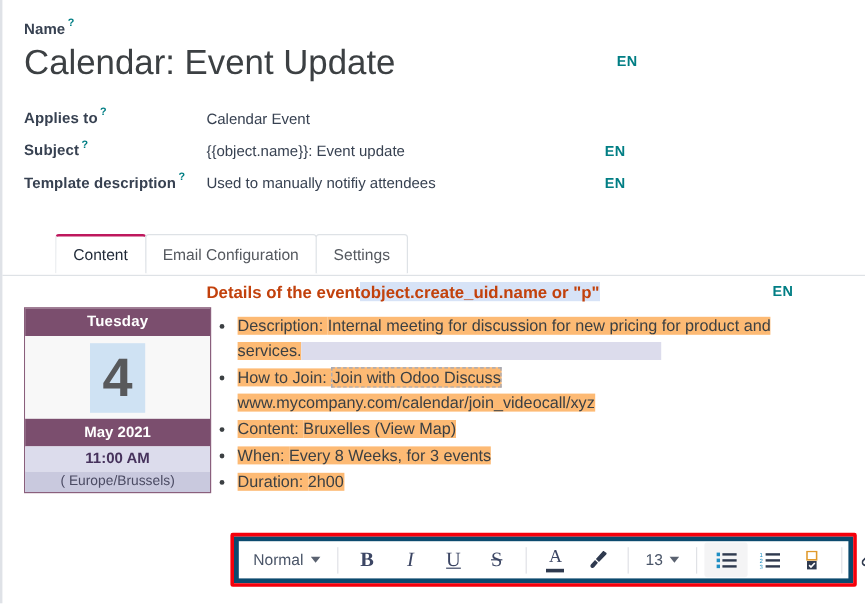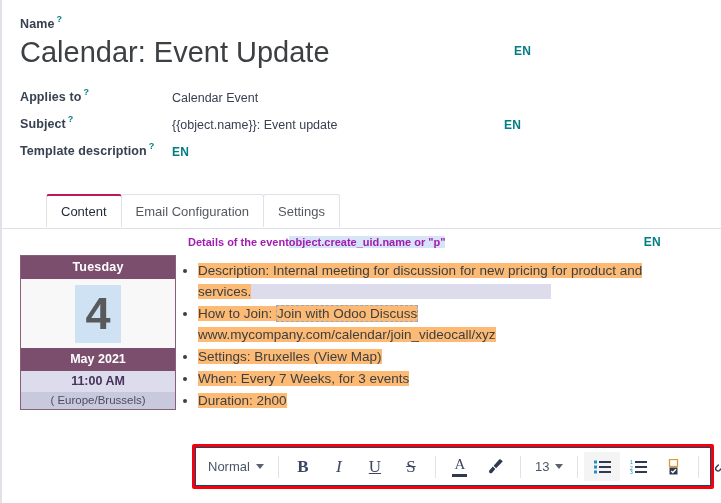--- a/index.html
+++ b/index.html
@@ -350,6 +350,7 @@
         <div class="lbl">
           <span class="field-label">Template description</span><span class="help-mark">?</span>
         </div>
+        <div class="val">Used to manually notifiy attendees</div>
         <div class="lang lang-badge">EN</div>
       </div>
 

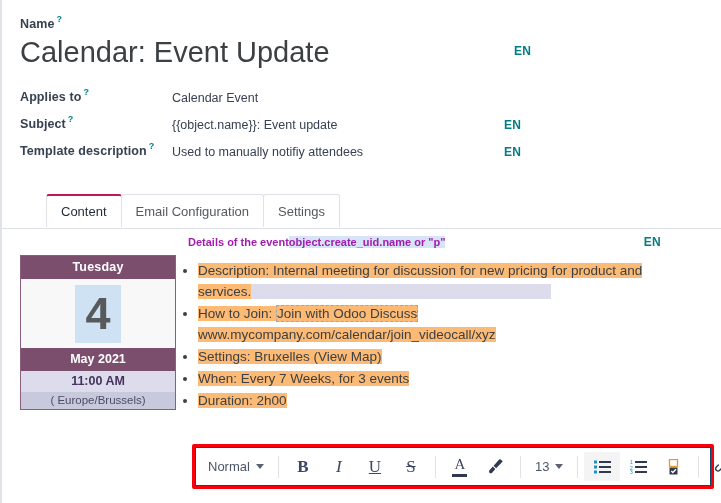--- a/index.html
+++ b/index.html
@@ -203,12 +203,11 @@
     top: 8px;
   }
   .content-head {
-    font-size: 11px;
-    font-weight: bold;
-    color: #a21caf;
+    font-size: 14px;
+    font-weight: bold;
+    color: #c2410c;
     line-height: 20px;
     padding-top: 5px;
-    margin-left: 16px;
   }
   .sel {
     background: #fdba74;

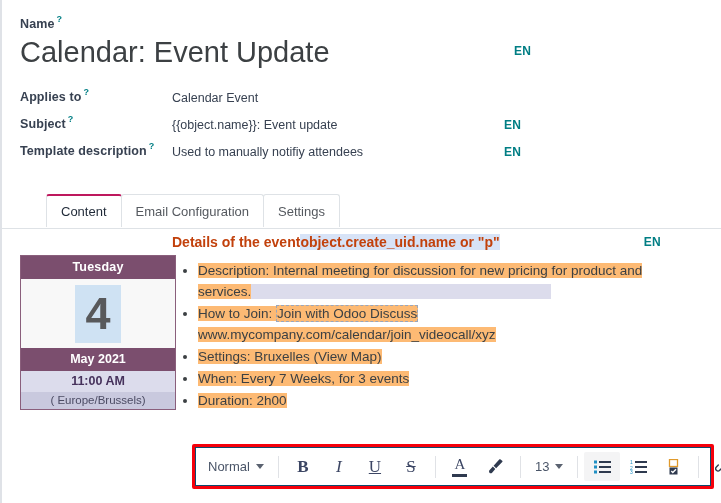--- a/index.html
+++ b/index.html
@@ -392,7 +392,7 @@
             <span class="sel">www.mycompany.com/calendar/join_videocall/xyz</span>
           </li>
           <li>
-            <span class="sel">Settings: </span><span class="sel">Bruxelles (View Map)</span>
+            <span class="sel">Content: </span><span class="sel">Bruxelles (View Map)</span>
           </li>
           <li>
             <span class="sel">When: </span><span class="sel">Every 7 Weeks, for 3 events</span>

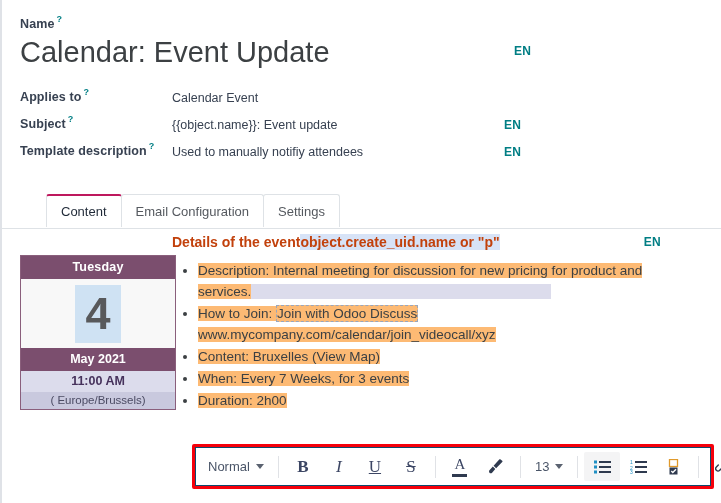--- a/index.html
+++ b/index.html
@@ -395,7 +395,7 @@
             <span class="sel">Content: </span><span class="sel">Bruxelles (View Map)</span>
           </li>
           <li>
-            <span class="sel">When: </span><span class="sel">Every 7 Weeks, for 3 events</span>
+            <span class="sel">When: </span><span class="sel">Every 8 Weeks, for 3 events</span>
           </li>
           <li>
             <span class="sel">Duration: </span><span class="sel">2h00</span>

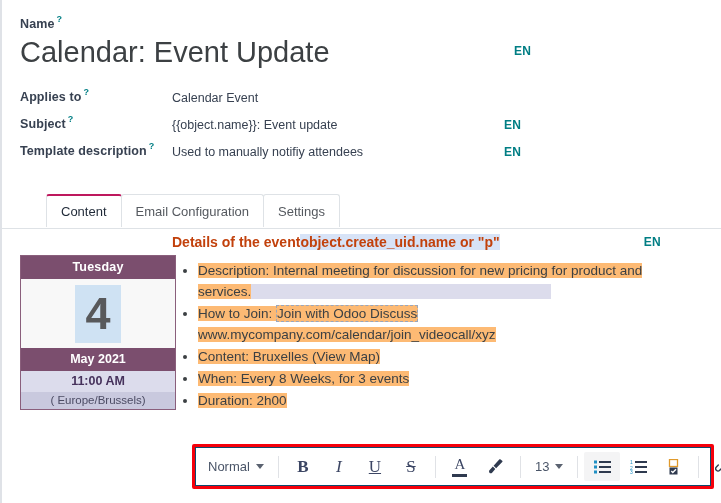--- a/index.html
+++ b/index.html
@@ -254,7 +254,7 @@
     width: 516px;
     height: 39px;
     background: #ffffff;
-    border: 1px solid #0c4a6e;
+    border: 4px solid #0c4a6e;
     box-sizing: border-box;
     display: flex;
     align-items: center;

